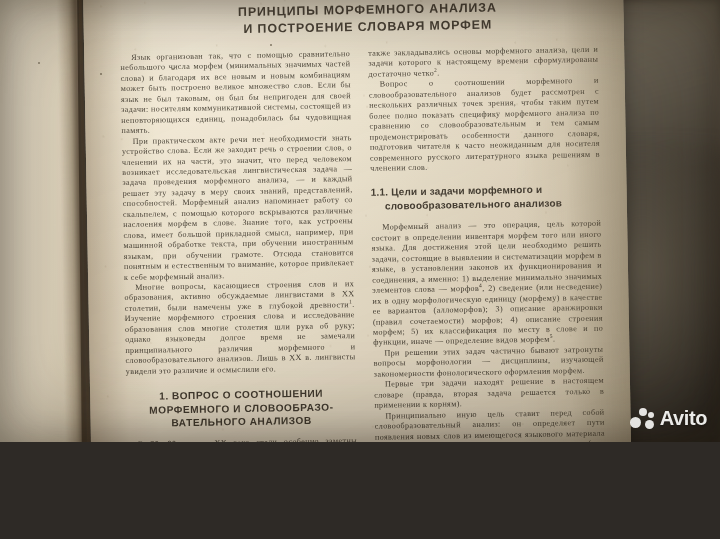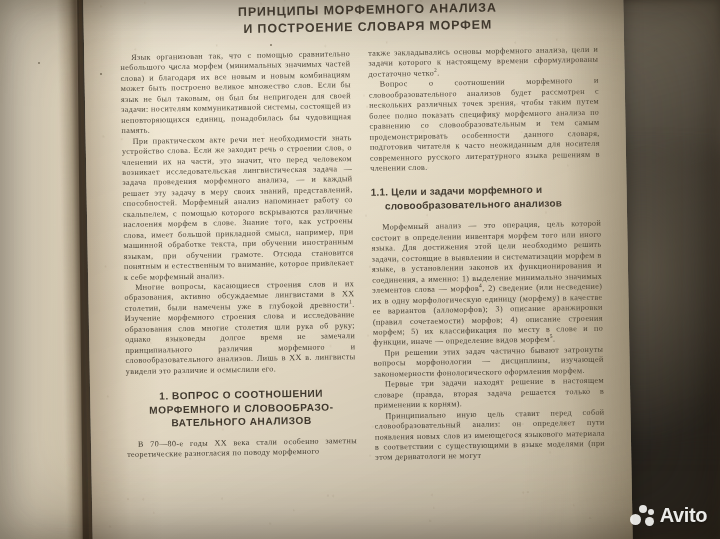--- a/index.html
+++ b/index.html
@@ -17,7 +17,7 @@
   #photo {
     position: relative;
     width: 720px;
-    height: 539px;
+    height: 442px;
     overflow: hidden;
     background: #3a352e;
   }

